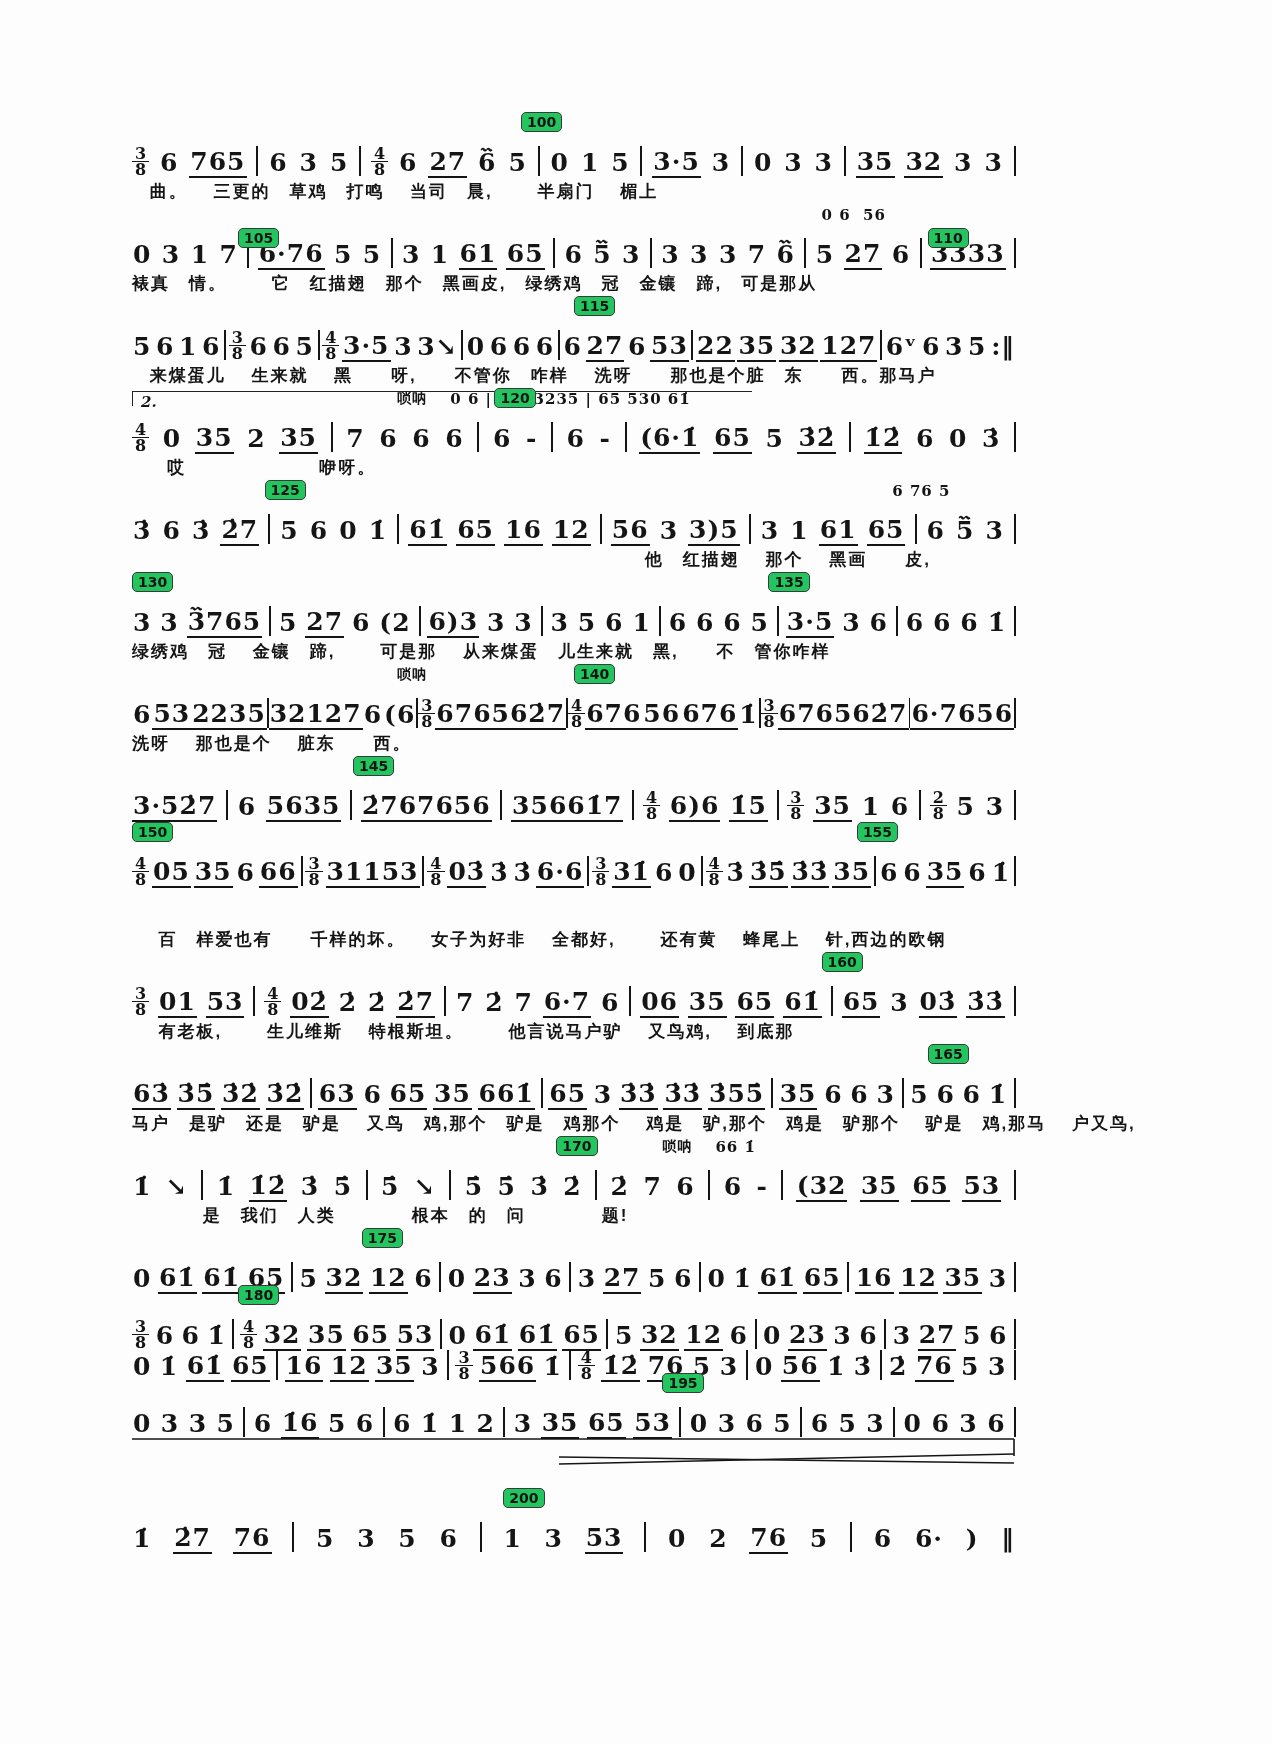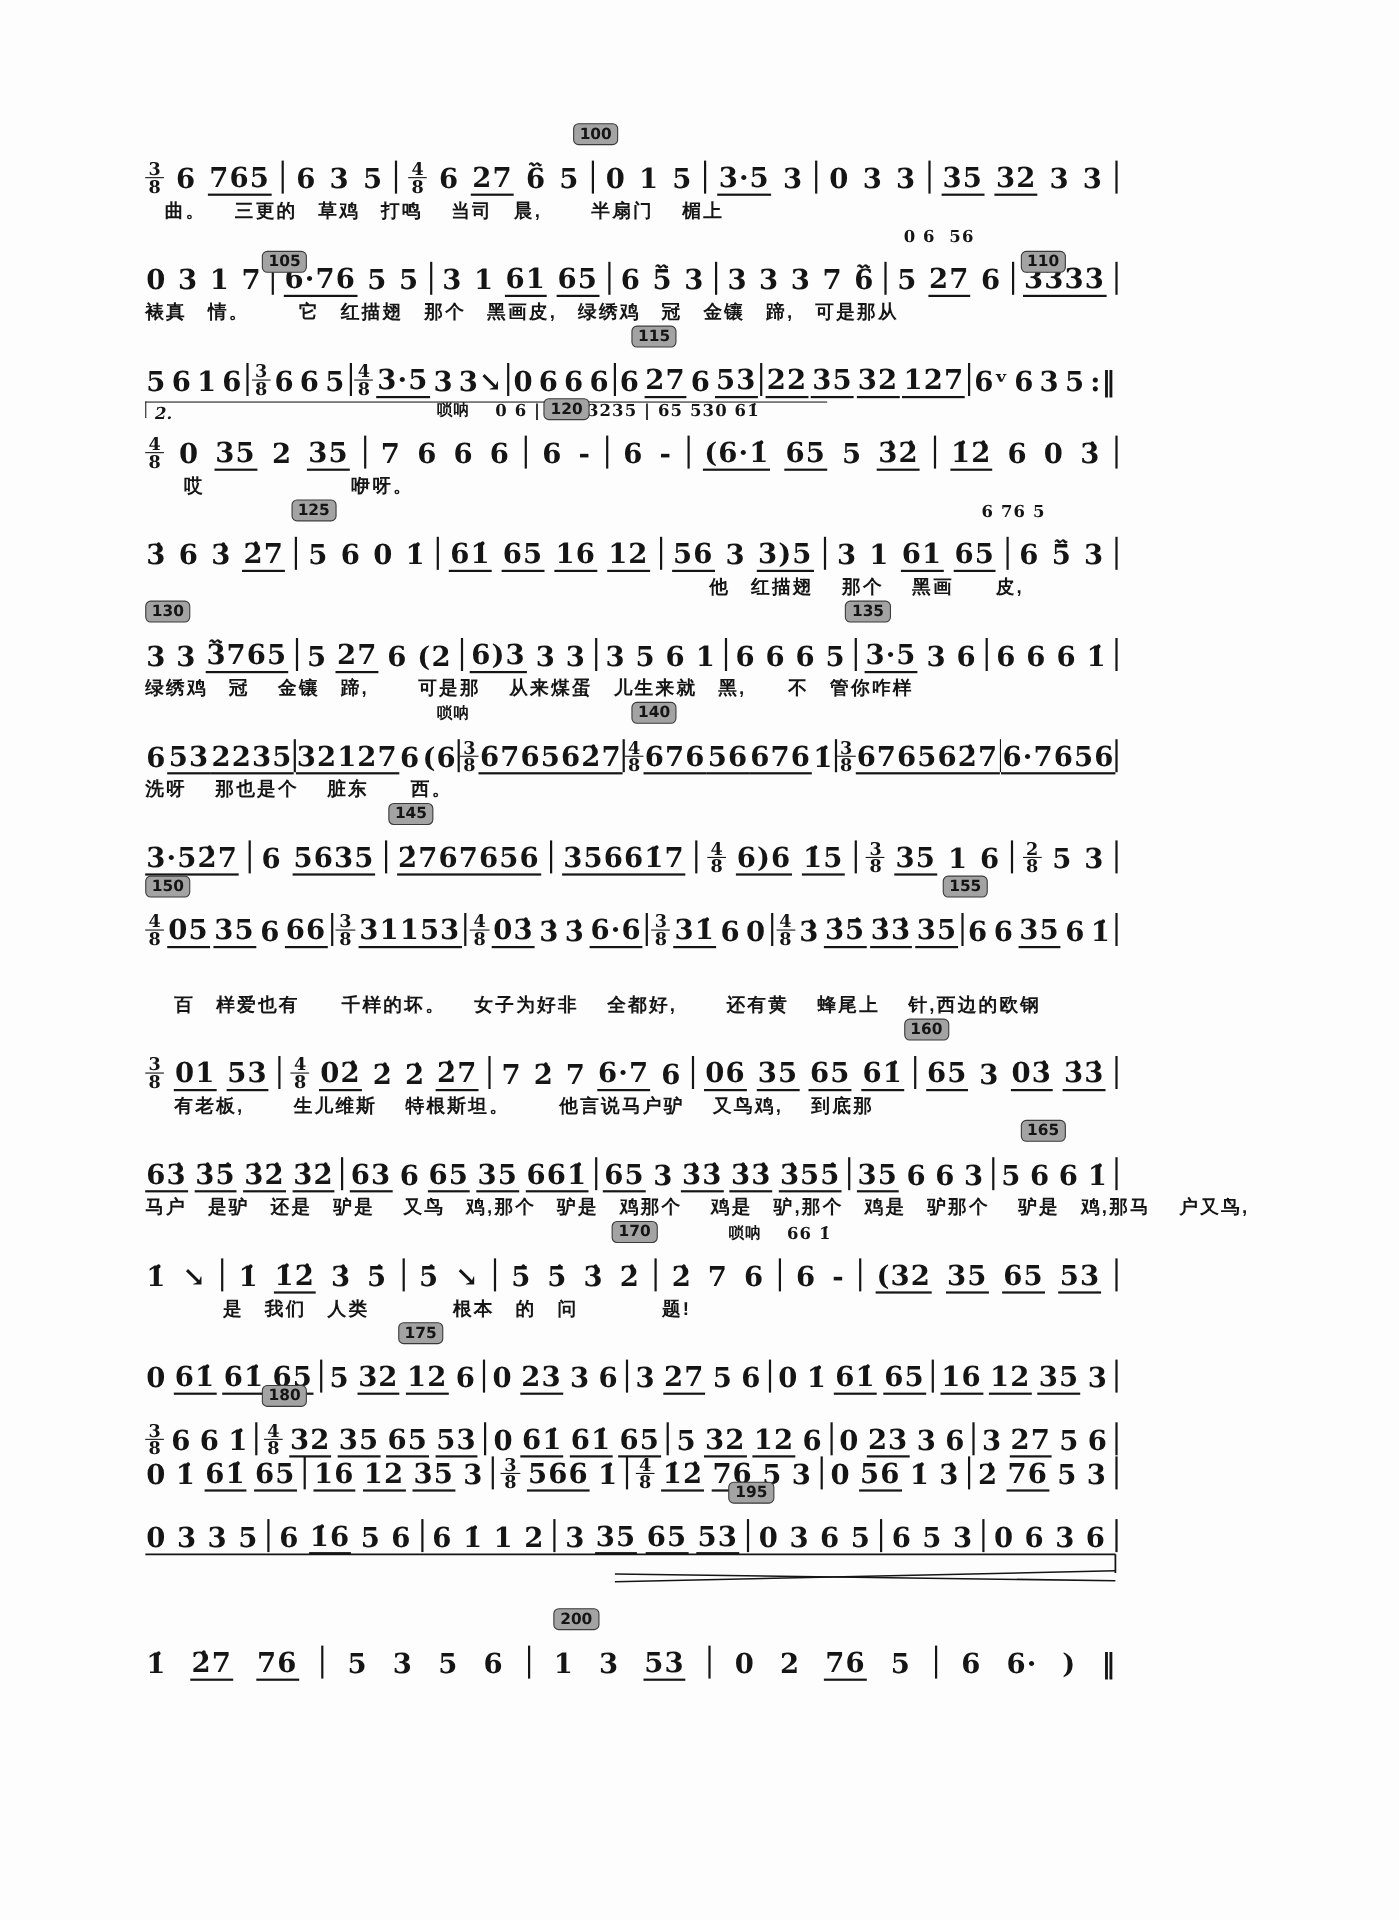--- a/index.html
+++ b/index.html
@@ -10,7 +10,7 @@
   .system.nolyr{margin-bottom:-9px;}
   .hdr{position:relative;height:26px;}
   .mbox{position:absolute;top:0;display:inline-block;border:1.6px solid #3a3a3a;border-radius:5px;
-        padding:0 5px;font-family:"DejaVu Sans",sans-serif;font-weight:bold;font-size:14px;line-height:18px;background:#a3a3a3;}
+        padding:0 5px;font-family:"DejaVu Sans",sans-serif;font-weight:bold;font-size:14px;line-height:18px;background:#22c55e;}
   .cue{position:absolute;top:2px;font-weight:bold;font-size:15px;letter-spacing:1px;white-space:pre;}
   .cue.cjk{font-family:"Liberation Sans","DejaVu Sans",sans-serif;font-size:14px;}
   .volta{position:absolute;top:3px;border-top:1.8px solid #222;border-left:1.8px solid #222;height:14px;}

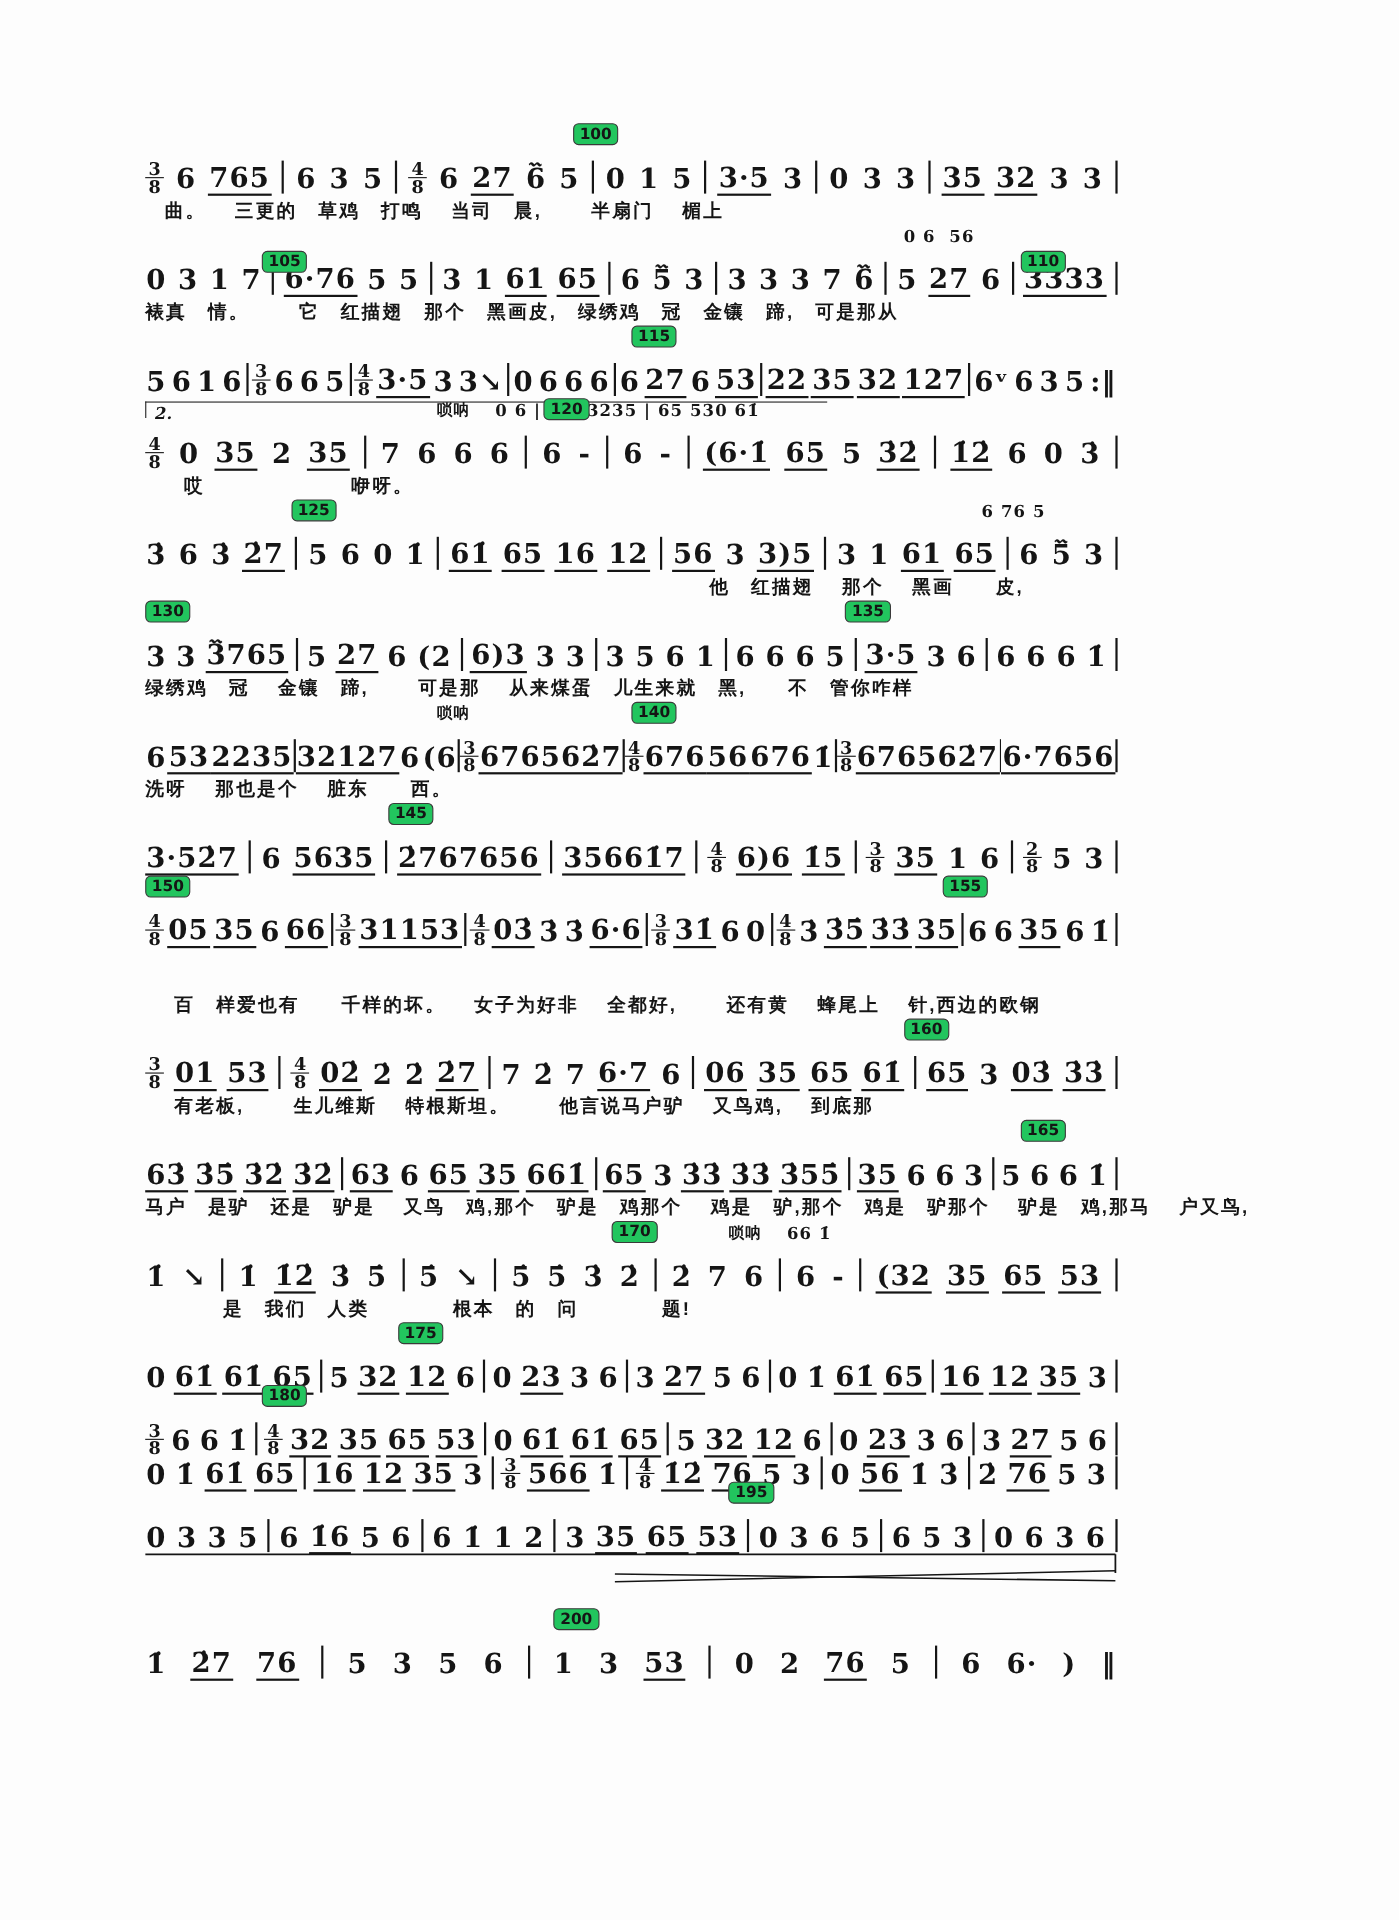--- a/index.html
+++ b/index.html
@@ -166,6 +166,7 @@
           <span class="note">5</span>
           <span class="note">:‖</span>
         </div>
+        <div class="lyr" style="padding-left: 2%;">来煤蛋儿　 生来就　 黑　　呀,　　不管你　咋样　 洗呀　　那也是个脏　东　　西。那马户</div>
       </div>
       <div class="system">
         <div class="hdr">

